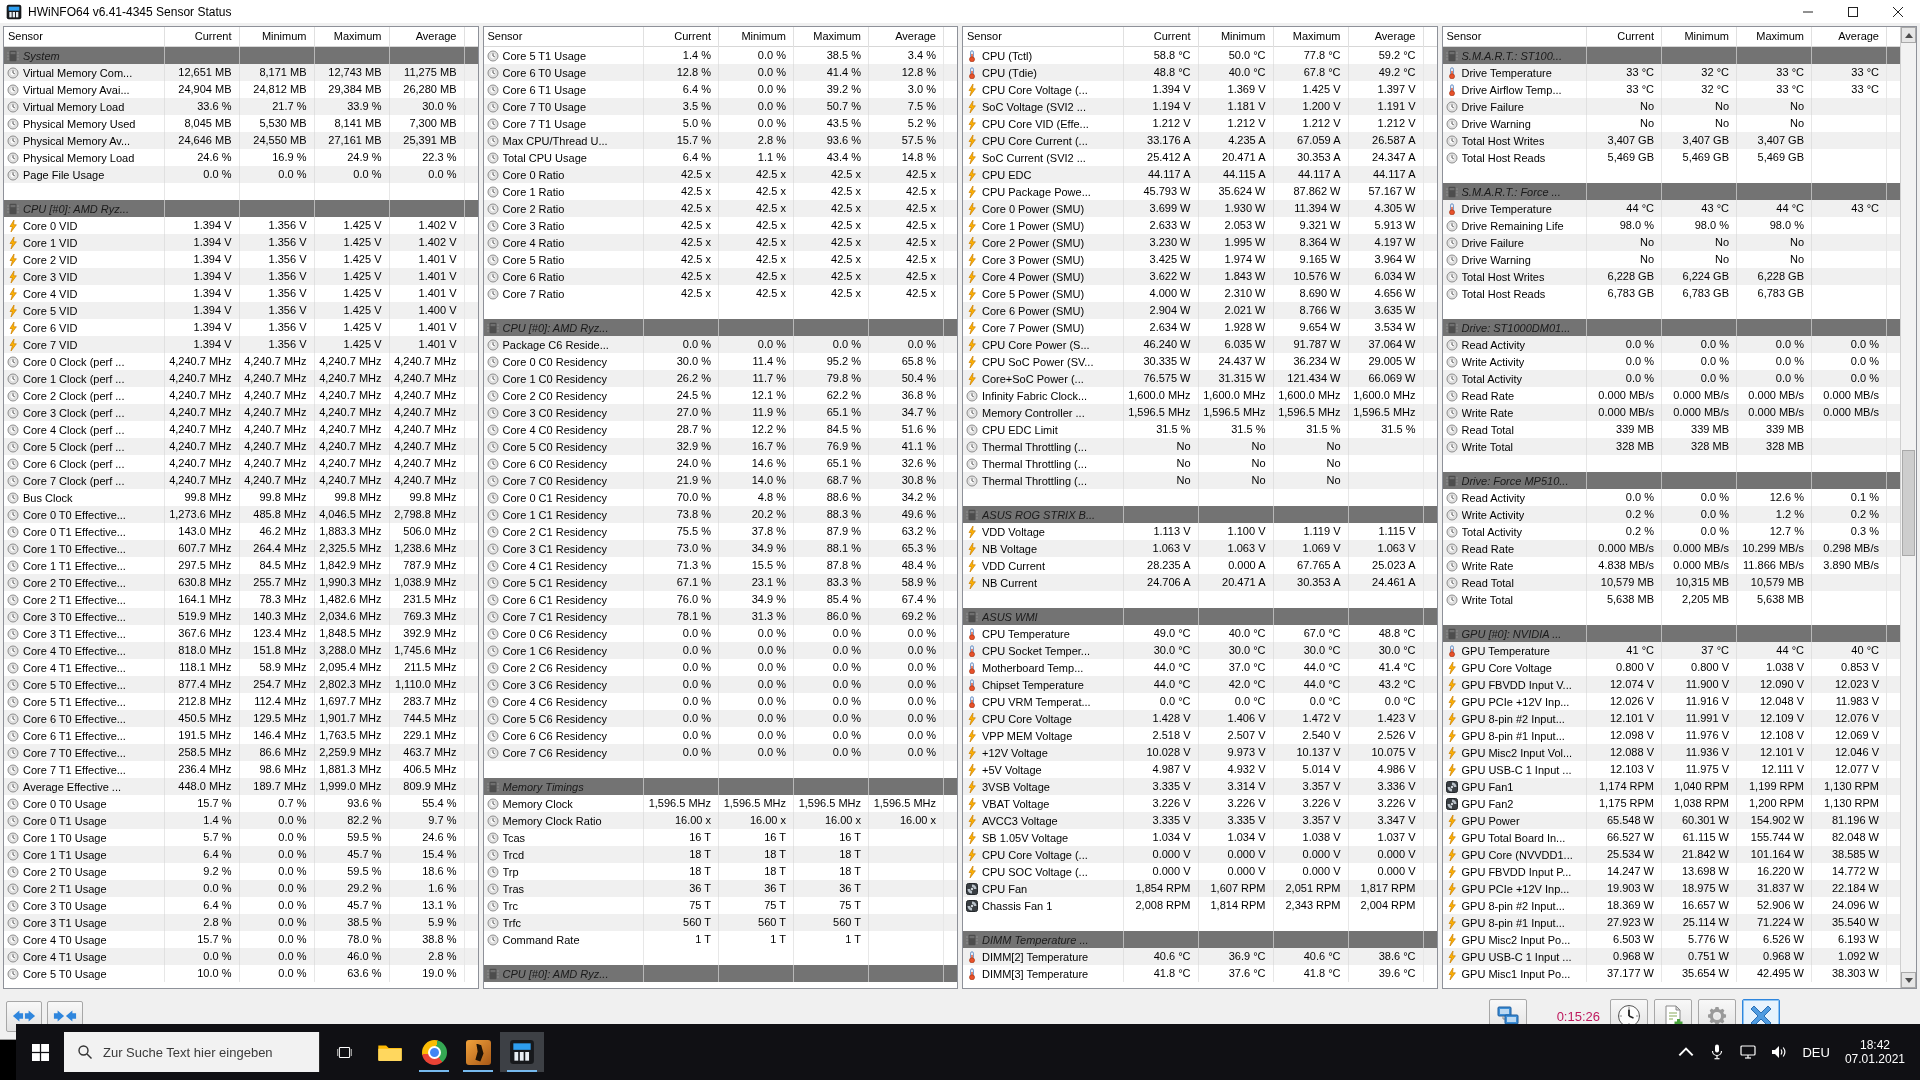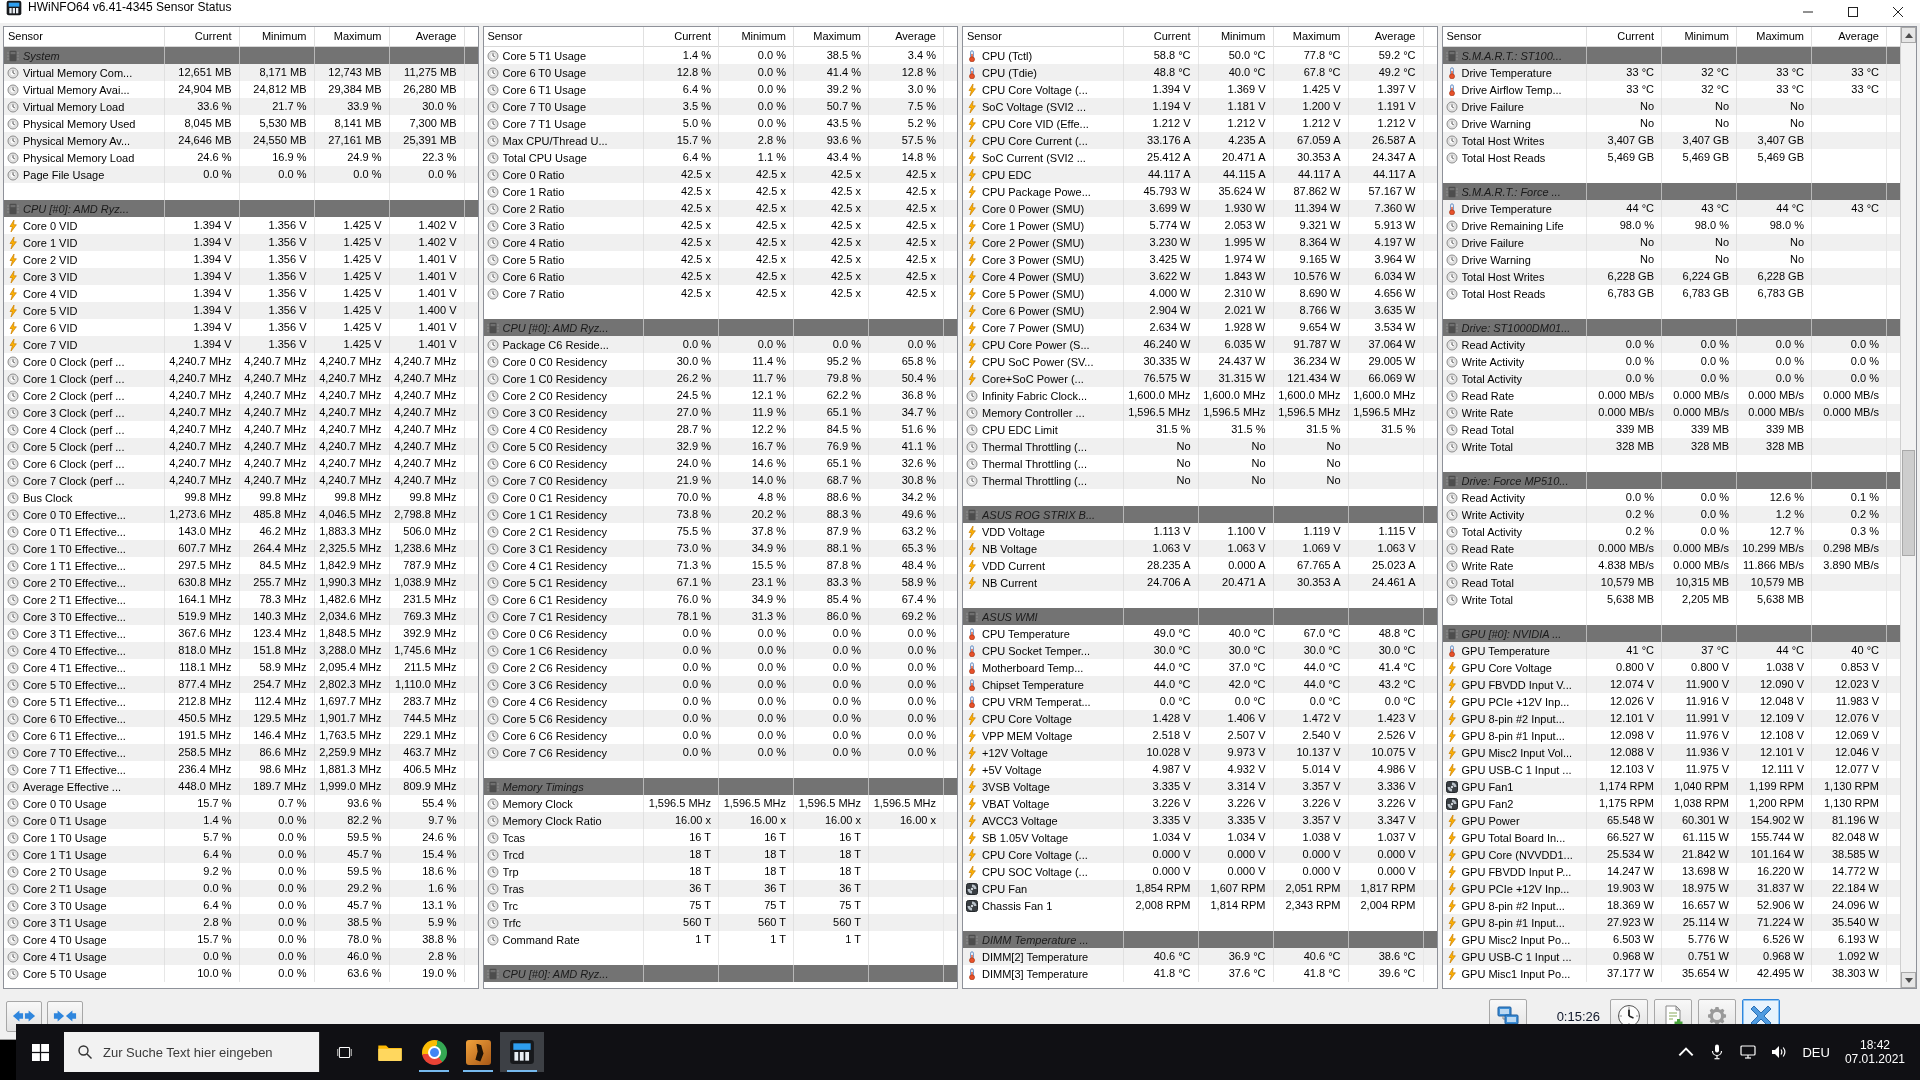--- a/index.html
+++ b/index.html
@@ -8,7 +8,7 @@
 
   
   .window { position:absolute; top:0; left:0; width:1920px; height:1040px; background:#f0f0f0; border-bottom:1px solid #9a9a9a; }
-  .titlebar { position:absolute; top:0; left:0; right:0; height:23px; background:#ffffff; display:flex; align-items:flex-start; padding-left:6px; }
+  .titlebar { position:absolute; top:0; left:0; right:0; height:23px; background:#ffffff; display:flex; align-items:center; padding-left:6px; }
   .app-icon { width:16px; height:16px; margin-right:6px; display:inline-flex; }
   .app-icon svg { width:16px; height:16px; }
   .title { font-size:12px; color:#000; }

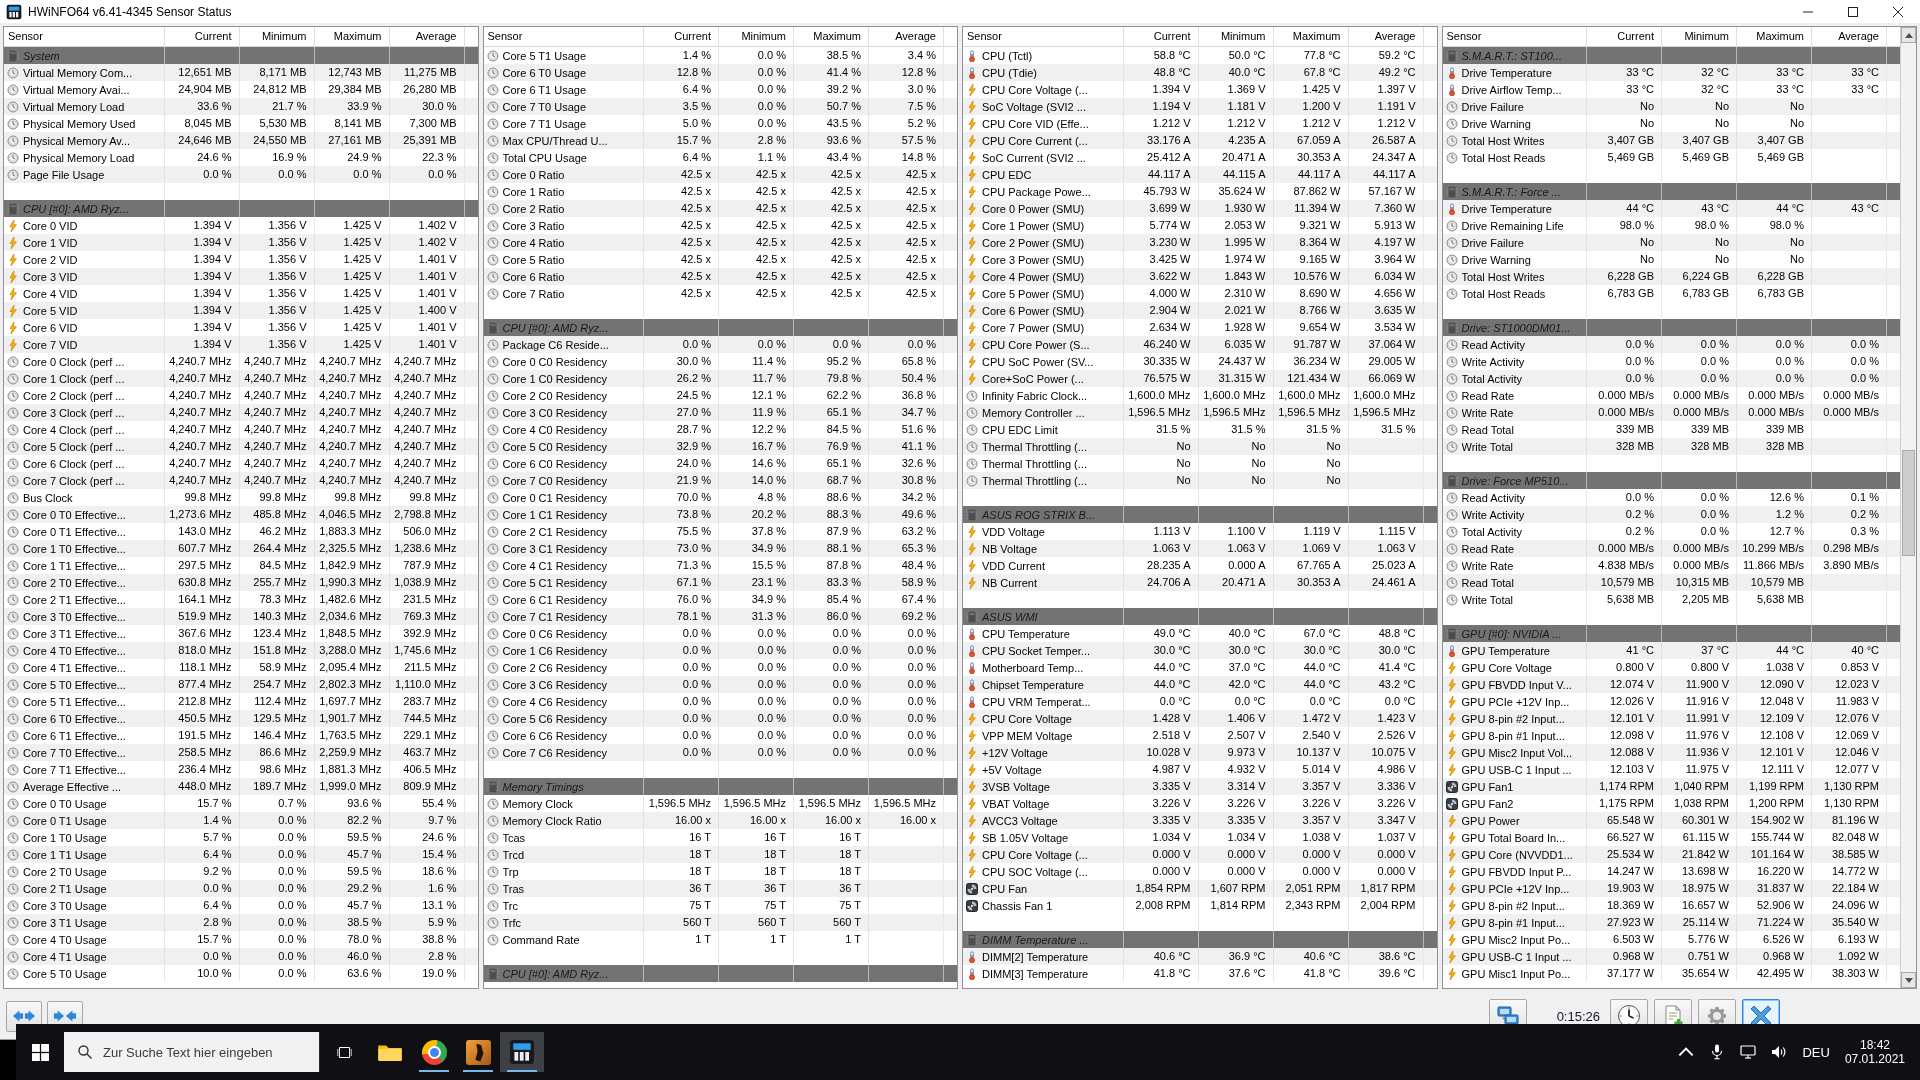--- a/index.html
+++ b/index.html
@@ -2250,7 +2250,7 @@
               <span class="val">3.699 W</span>
               <span class="val">1.930 W</span>
               <span class="val">11.394 W</span>
-              <span class="val">7.360 W</span>
+              <span class="val">4.305 W</span>
               <span class="padc"></span>
             </div>
             <div class="row">

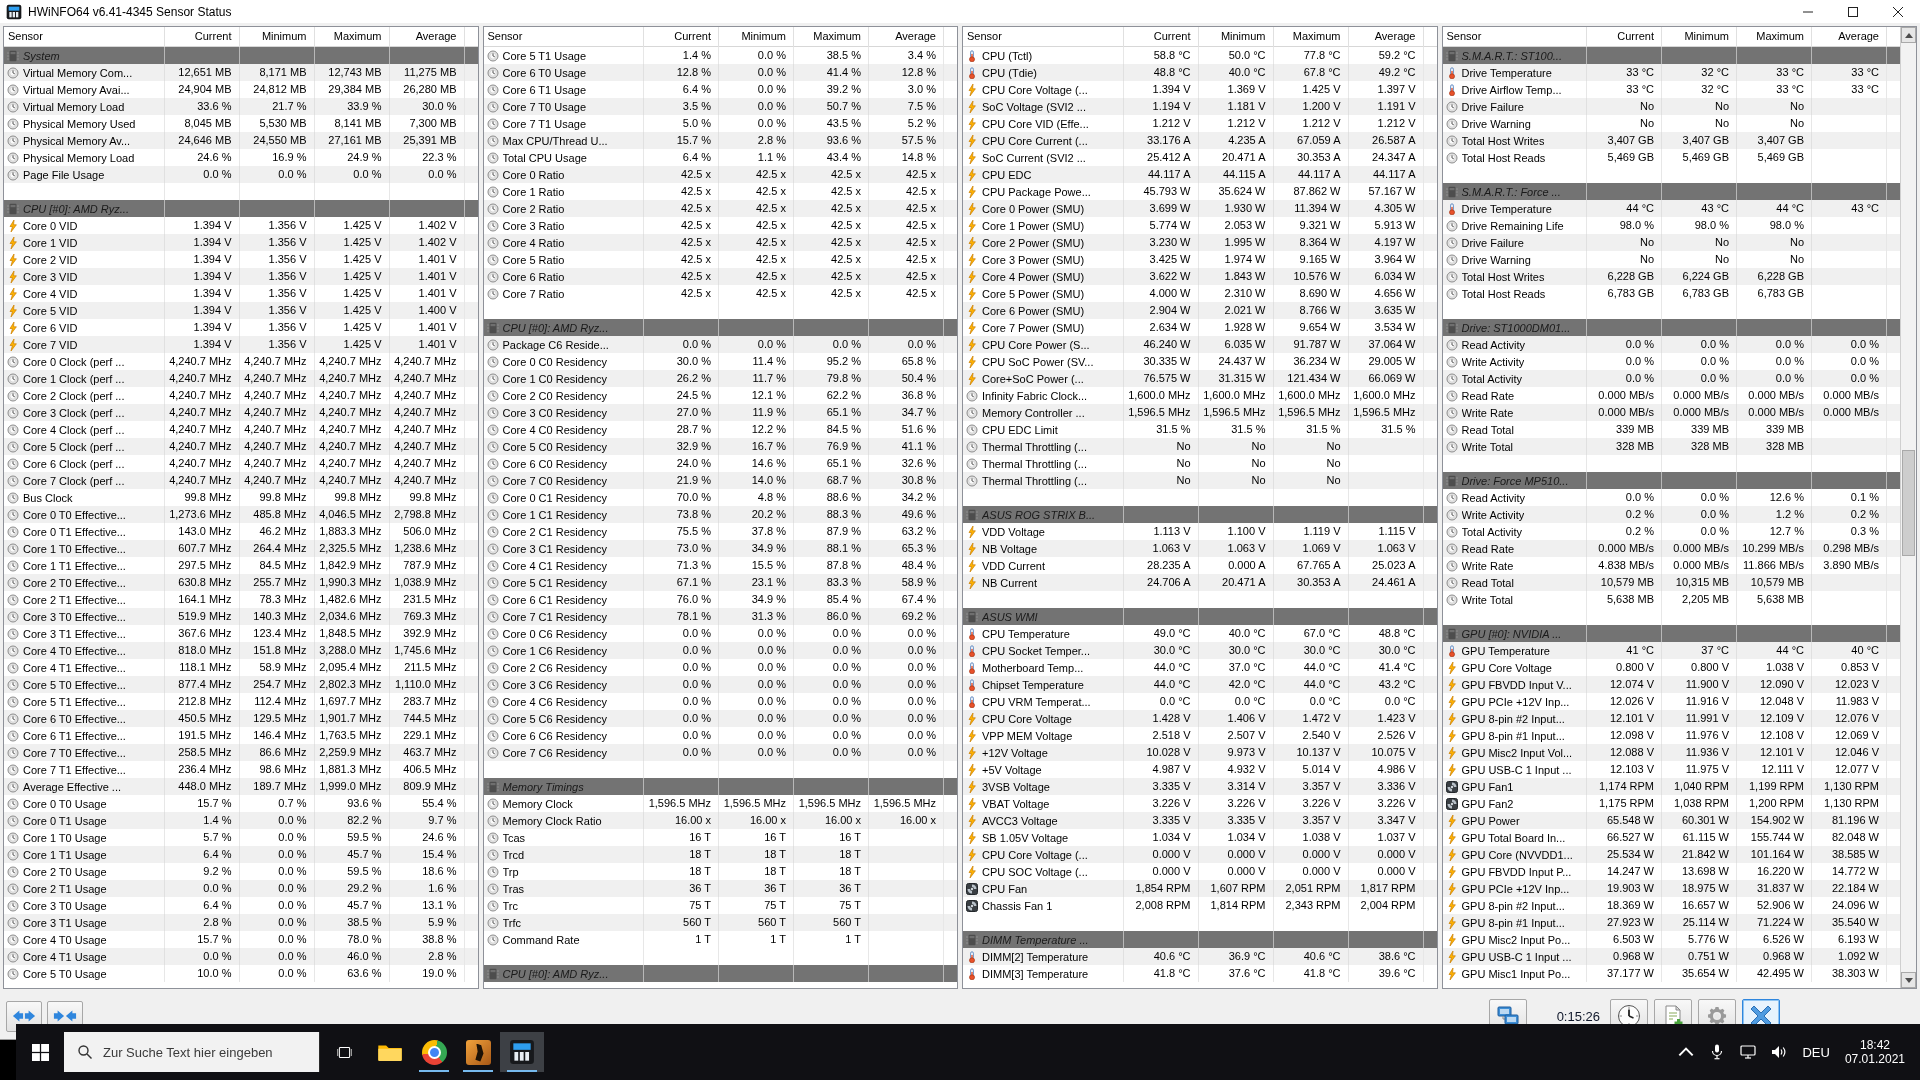--- a/index.html
+++ b/index.html
@@ -2262,7 +2262,7 @@
                 </span>
                 <span class="txt">Core 1 Power (SMU)</span>
               </span>
-              <span class="val">5.774 W</span>
+              <span class="val">2.633 W</span>
               <span class="val">2.053 W</span>
               <span class="val">9.321 W</span>
               <span class="val">5.913 W</span>

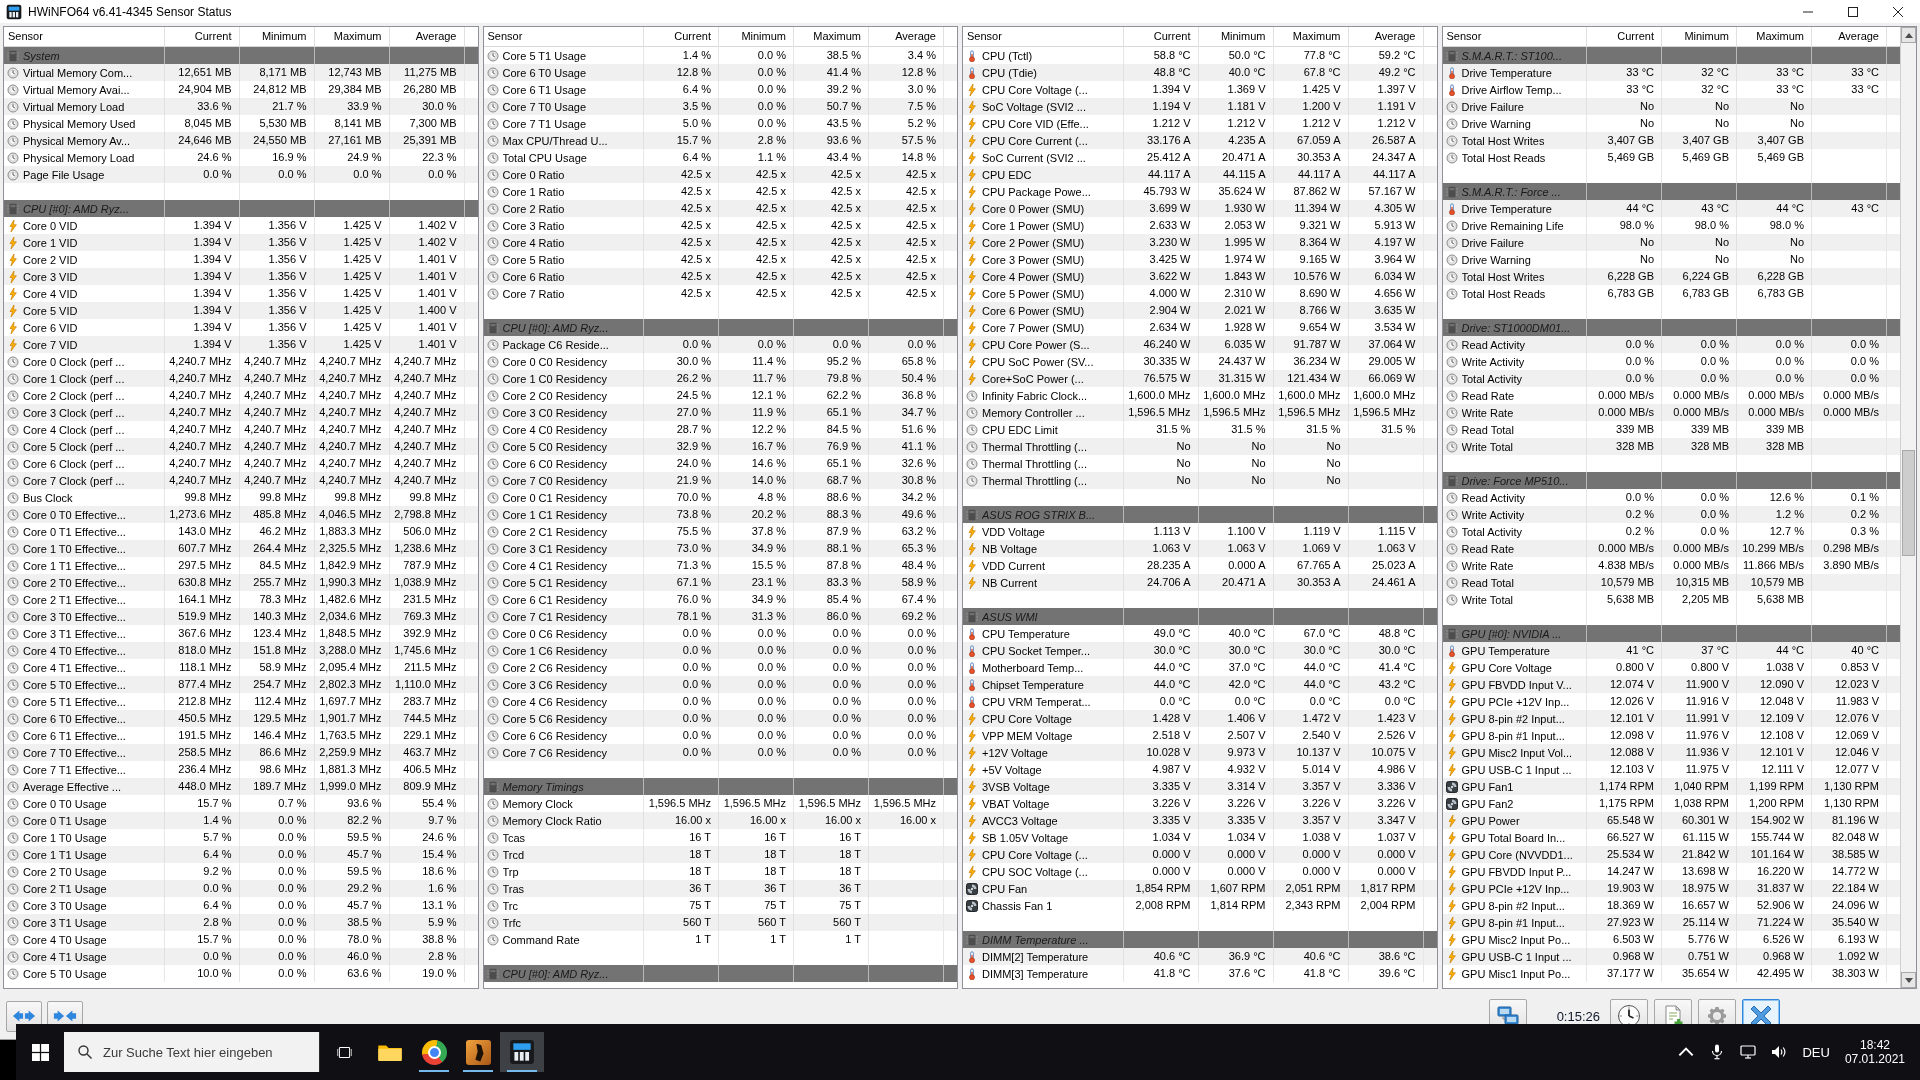--- a/index.html
+++ b/index.html
@@ -56,7 +56,7 @@
   .tb-right { margin-left:auto; display:flex; align-items:center; margin-right:128px; }
   .tb-right .tbtn { width:38px; height:34px; margin-right:6px; }
   .tb-right .tbtn svg { width:24px; height:24px; }
-  .elapsed { font-size:13px; color:#0f172a; margin:0 10px 0 24px; }
+  .elapsed { font-size:13px; color:#be185d; margin:0 10px 0 24px; }
   .tbtn.active-close { border:1px solid #2f86dd; box-shadow:inset 0 0 0 1px #8ec4f2; background:#e7f3fd; }
 
   

